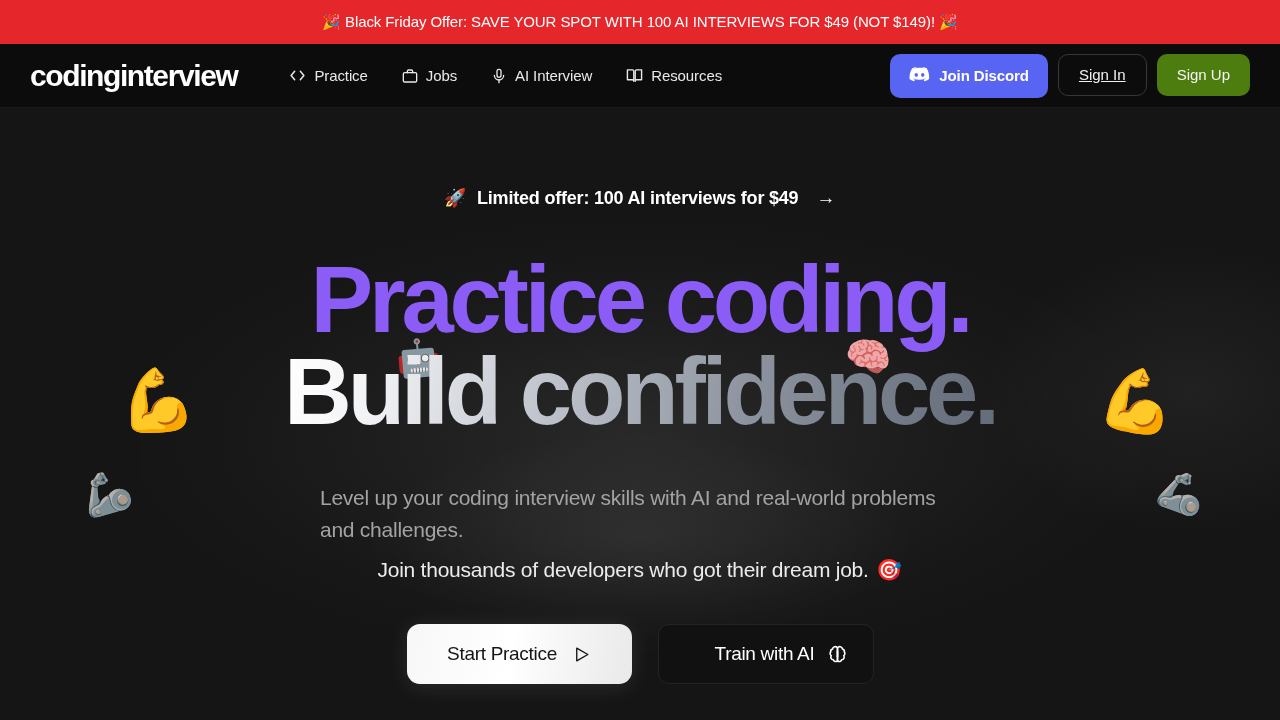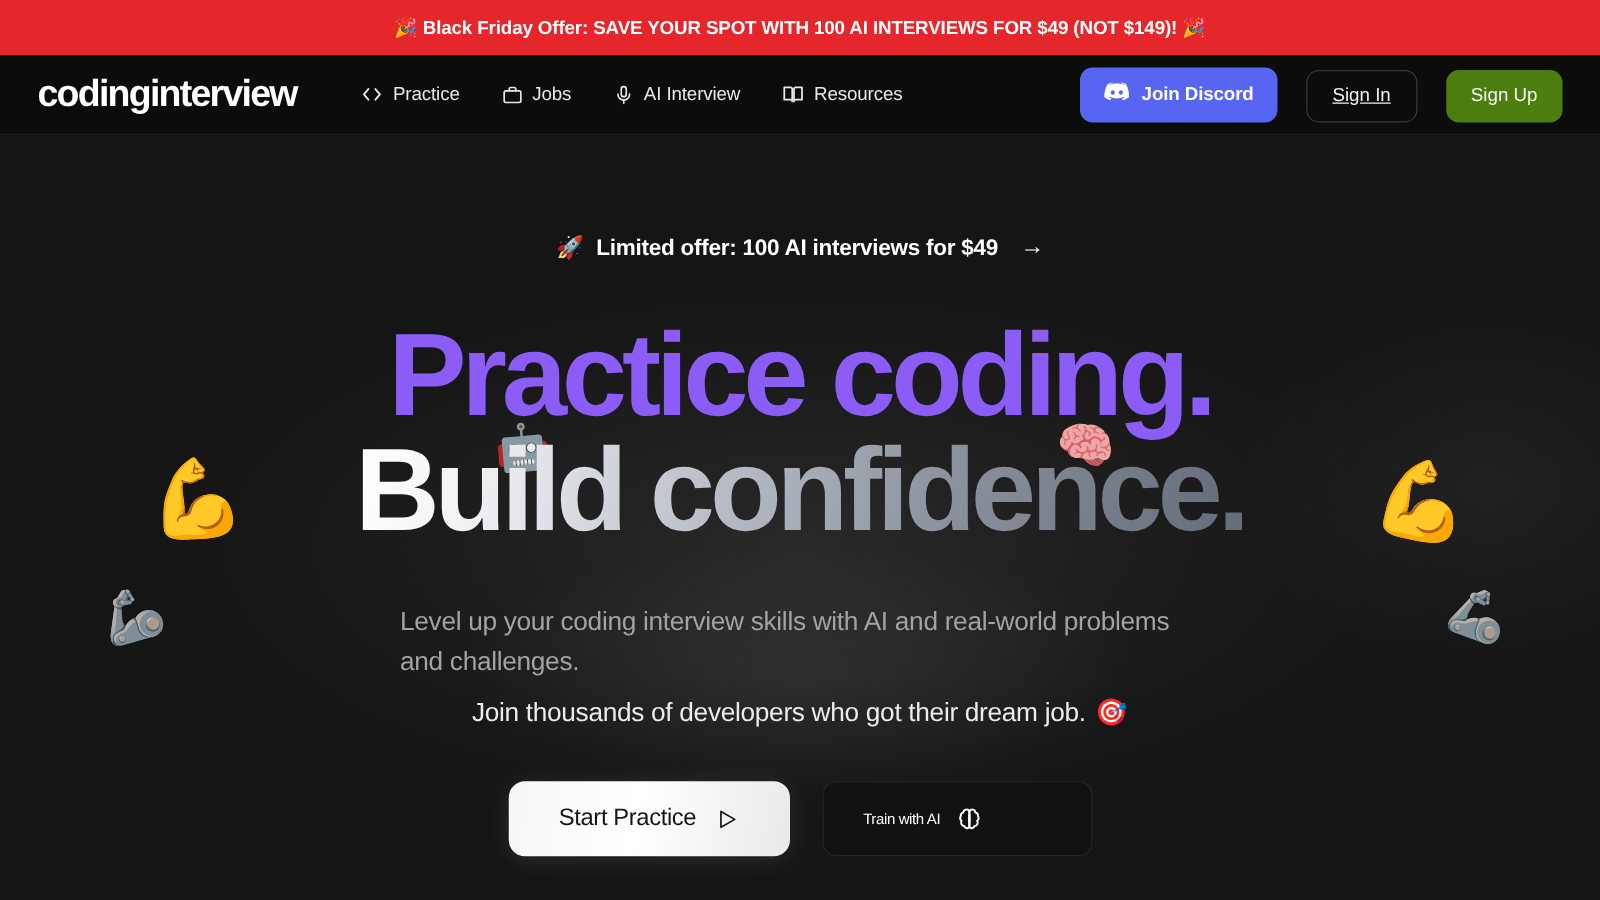--- a/index.html
+++ b/index.html
@@ -27,7 +27,7 @@
   .promo-banner-text {
     color: #ffffff;
     font-size: 15px;
-    font-weight: bold;
+    font-weight: normal;
     letter-spacing: -0.1px;
     white-space: nowrap;
     text-align: center;

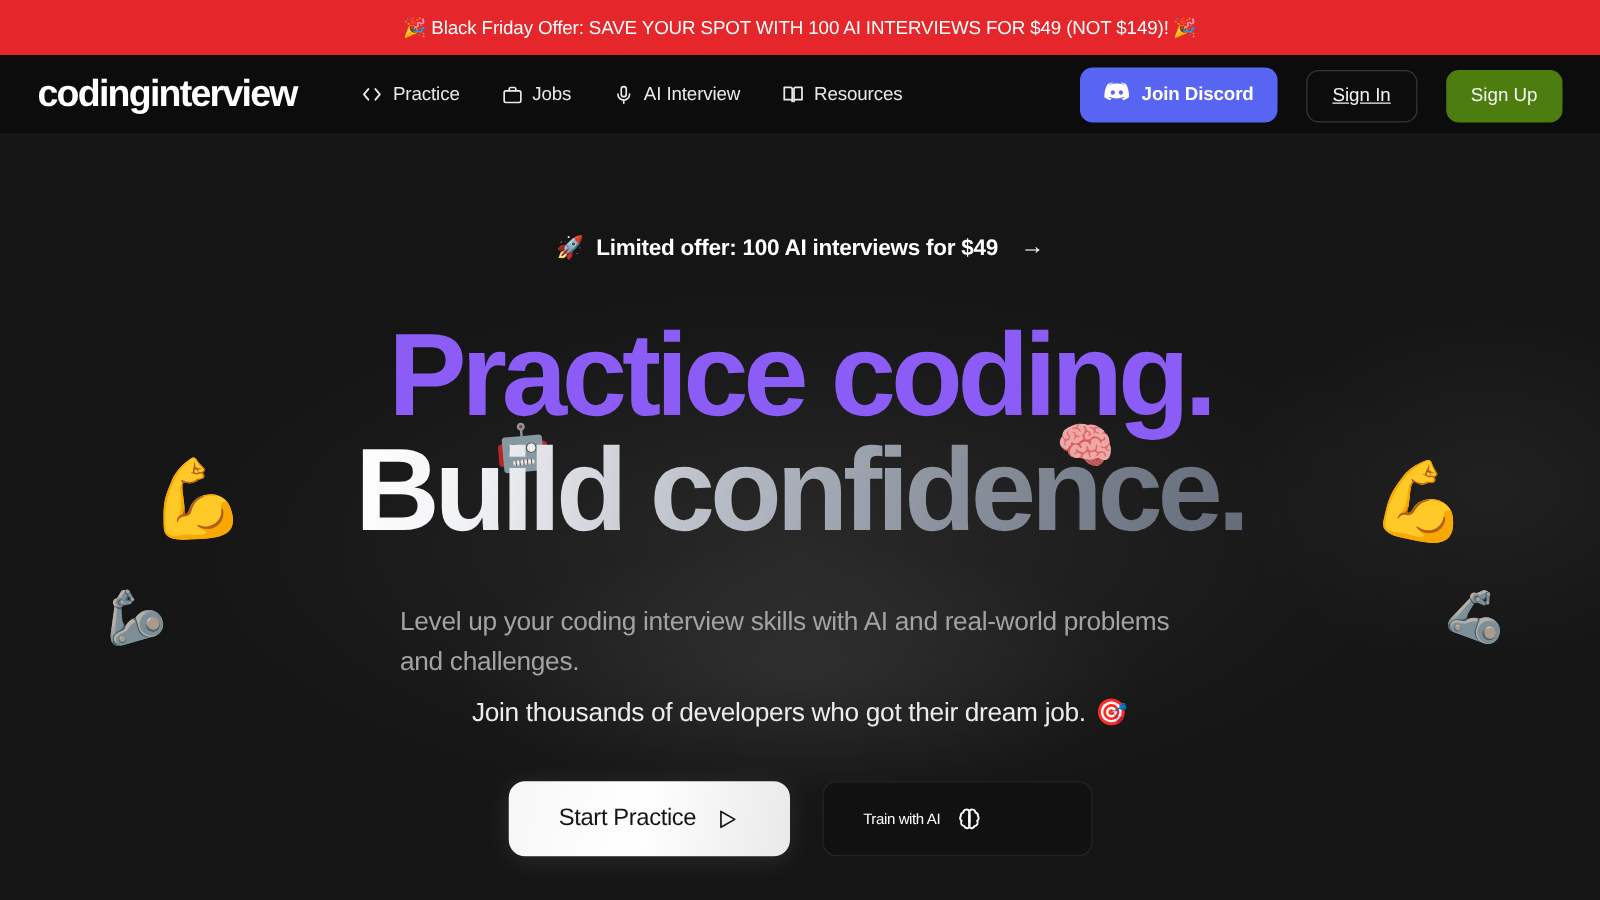--- a/index.html
+++ b/index.html
@@ -77,8 +77,8 @@
   .nav-right {
     margin-left: auto;
     display: flex;
-    align-items: flex-end;
-    gap: 23px;
+    align-items: flex-start;
+    gap: 10px;
   }
   .btn-discord {
     height: 44px;

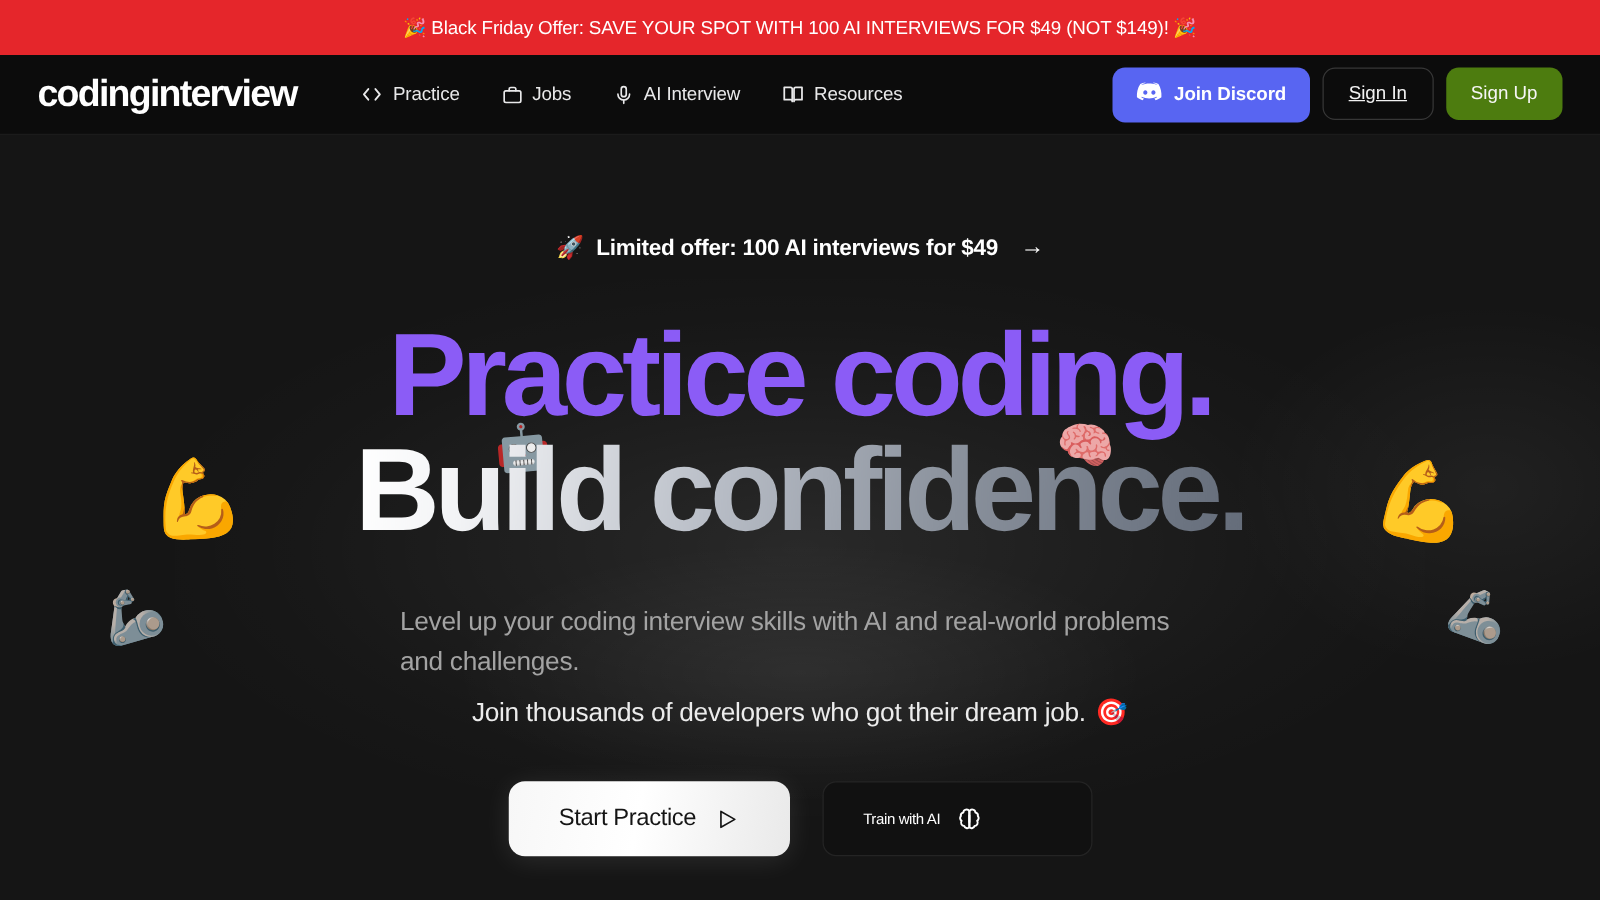--- a/index.html
+++ b/index.html
@@ -275,9 +275,10 @@
     border: 1px solid #242424;
     display: flex;
     align-items: center;
+    justify-content: center;
     gap: 13px;
     color: #ffffff;
-    font-size: 12px;
+    font-size: 19px;
     font-weight: 500;
     letter-spacing: -0.3px;
     cursor: pointer;

